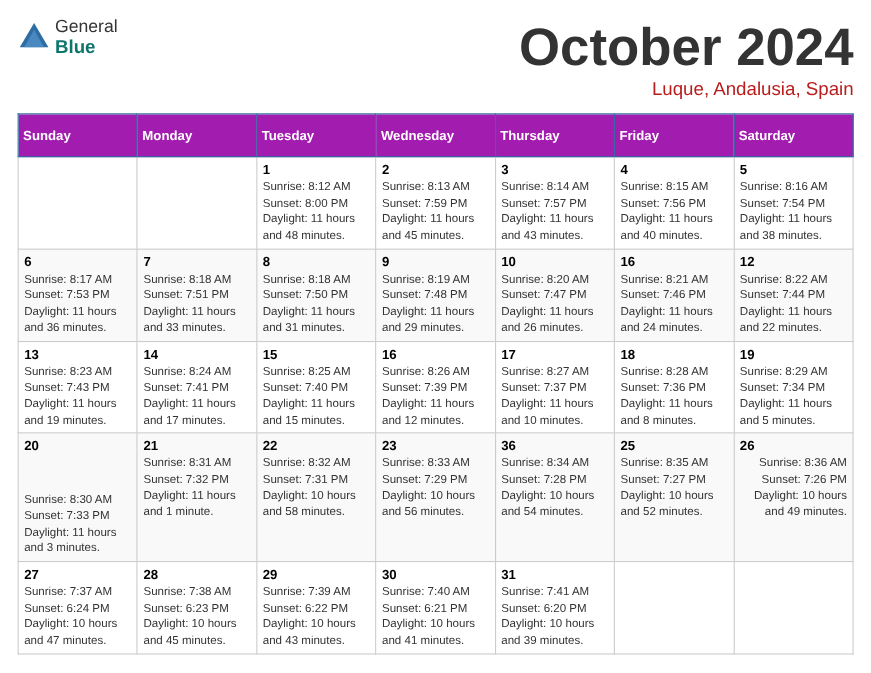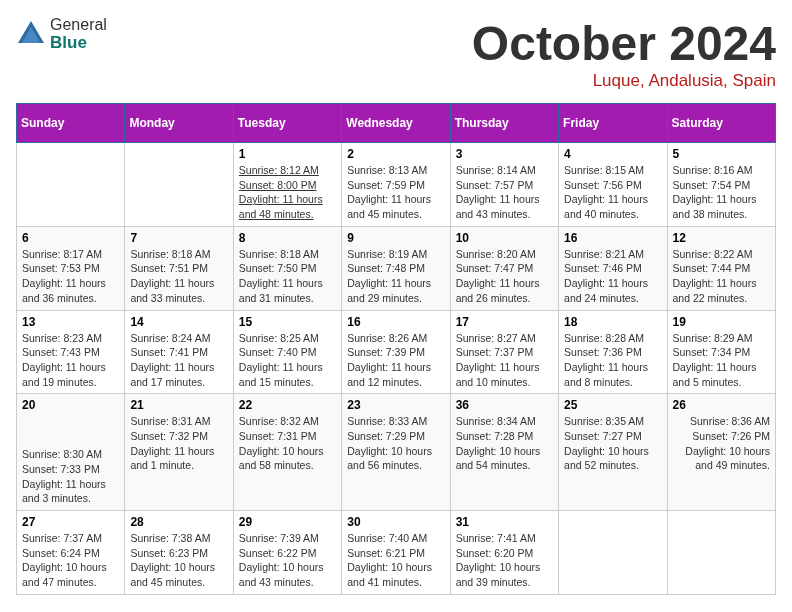--- a/index.html
+++ b/index.html
@@ -129,7 +129,7 @@
         <td class="empty"></td>
         <td>
           <span class="day-num">1</span>
-          <div class="day-info" style="white-space: pre-line; text-decoration: underline;">Sunrise: 8:12 AM
+          <div class="day-info" style="white-space: pre-line;">Sunrise: 8:12 AM
 Sunset: 8:00 PM
 Daylight: 11 hours and 48 minutes.</div>
         </td>

